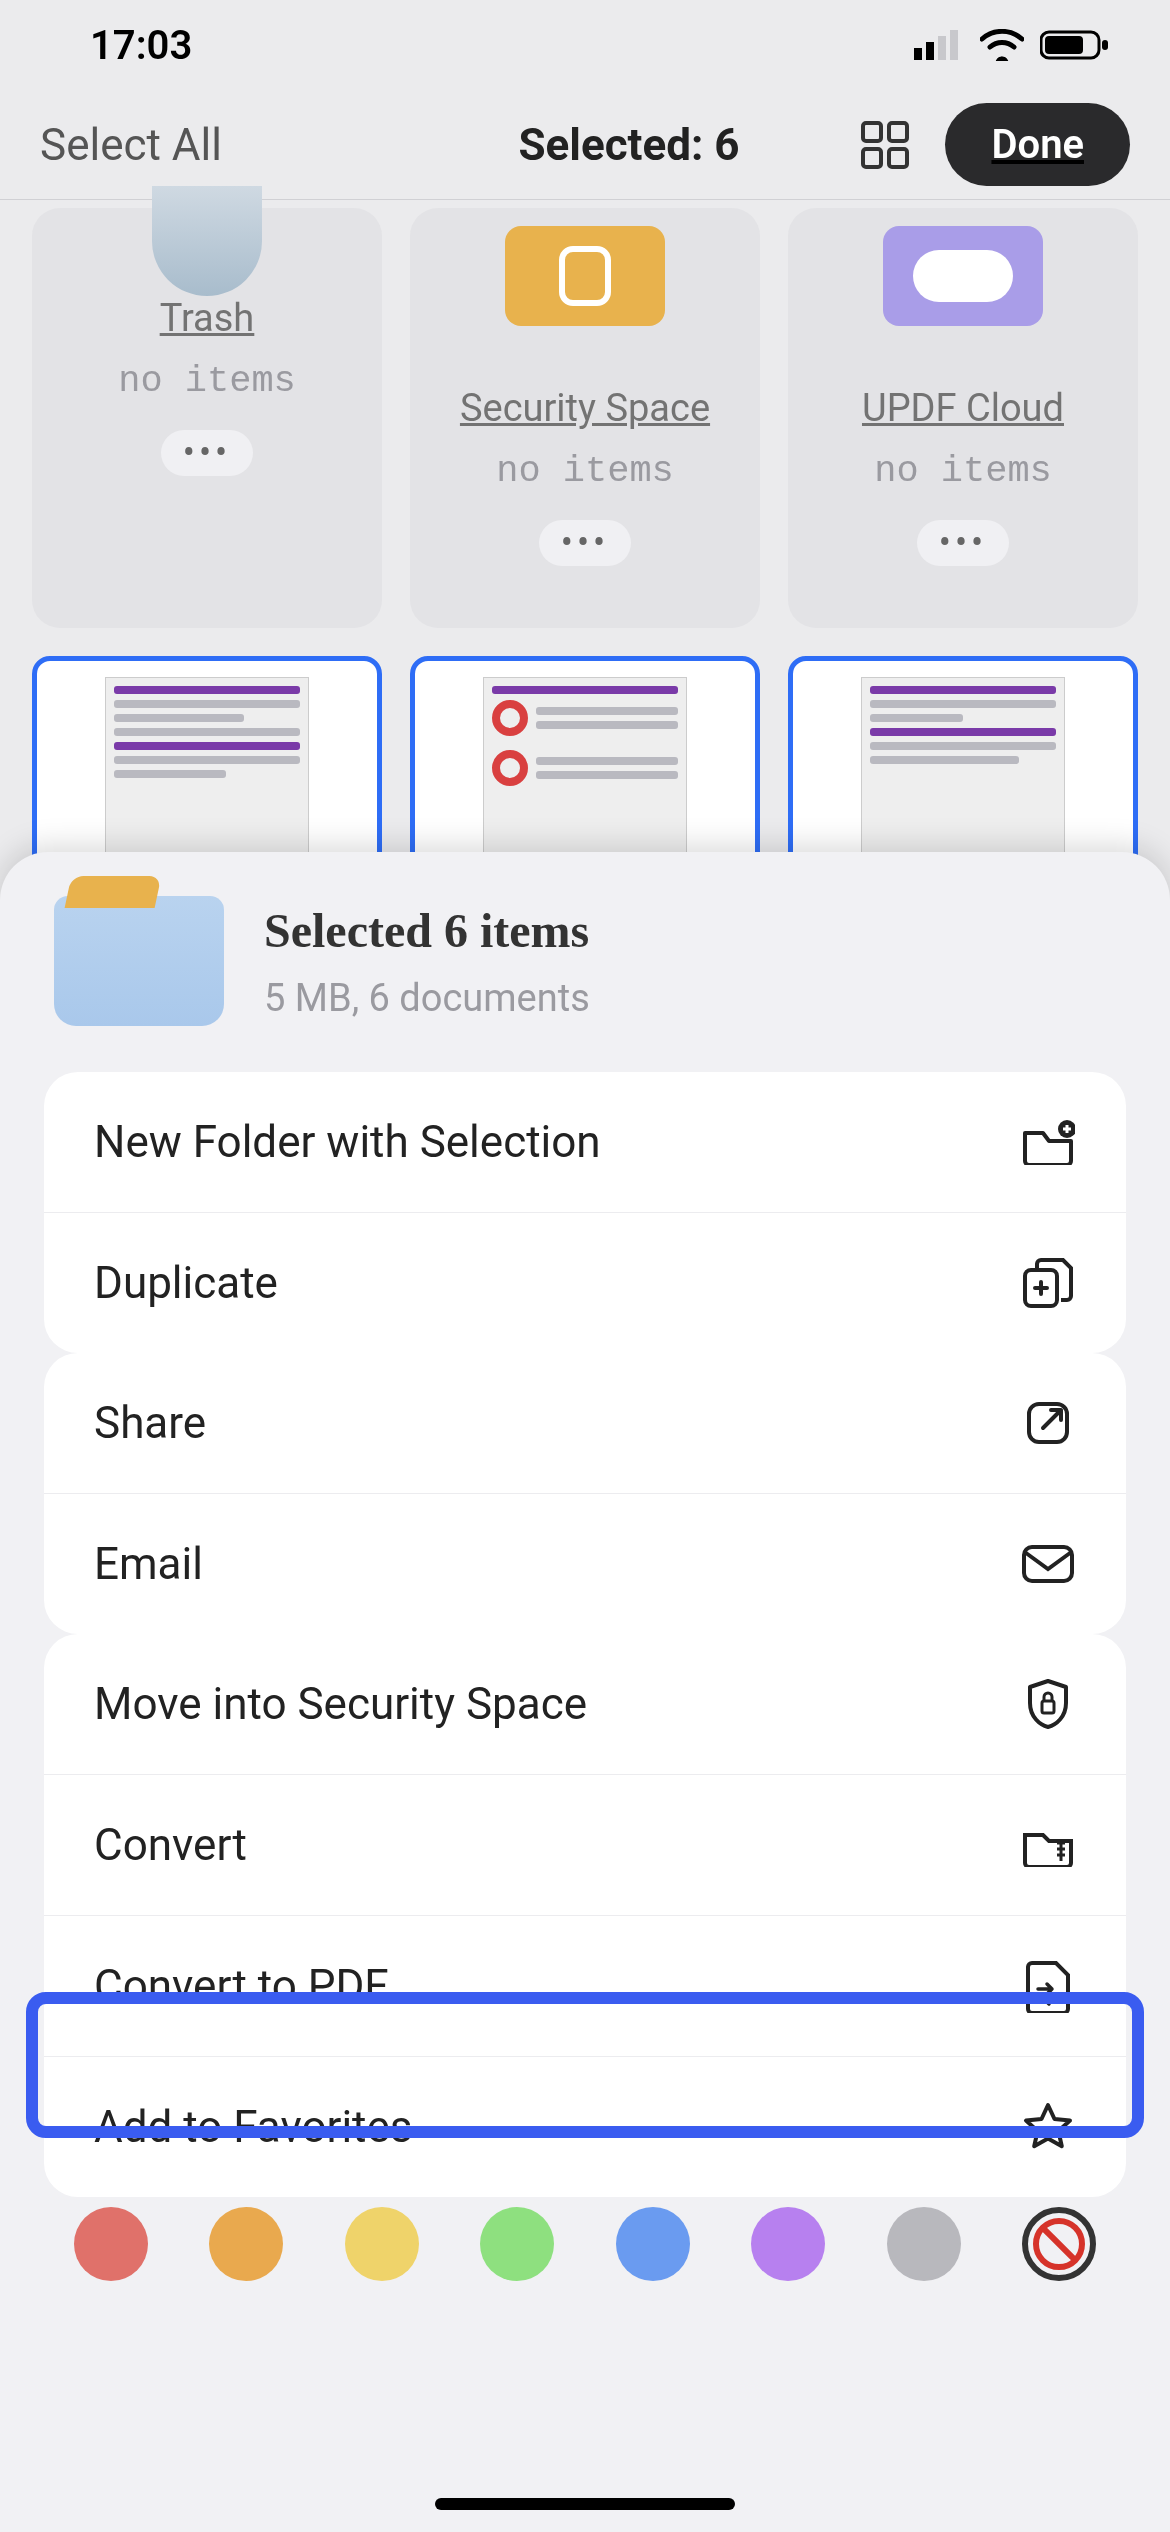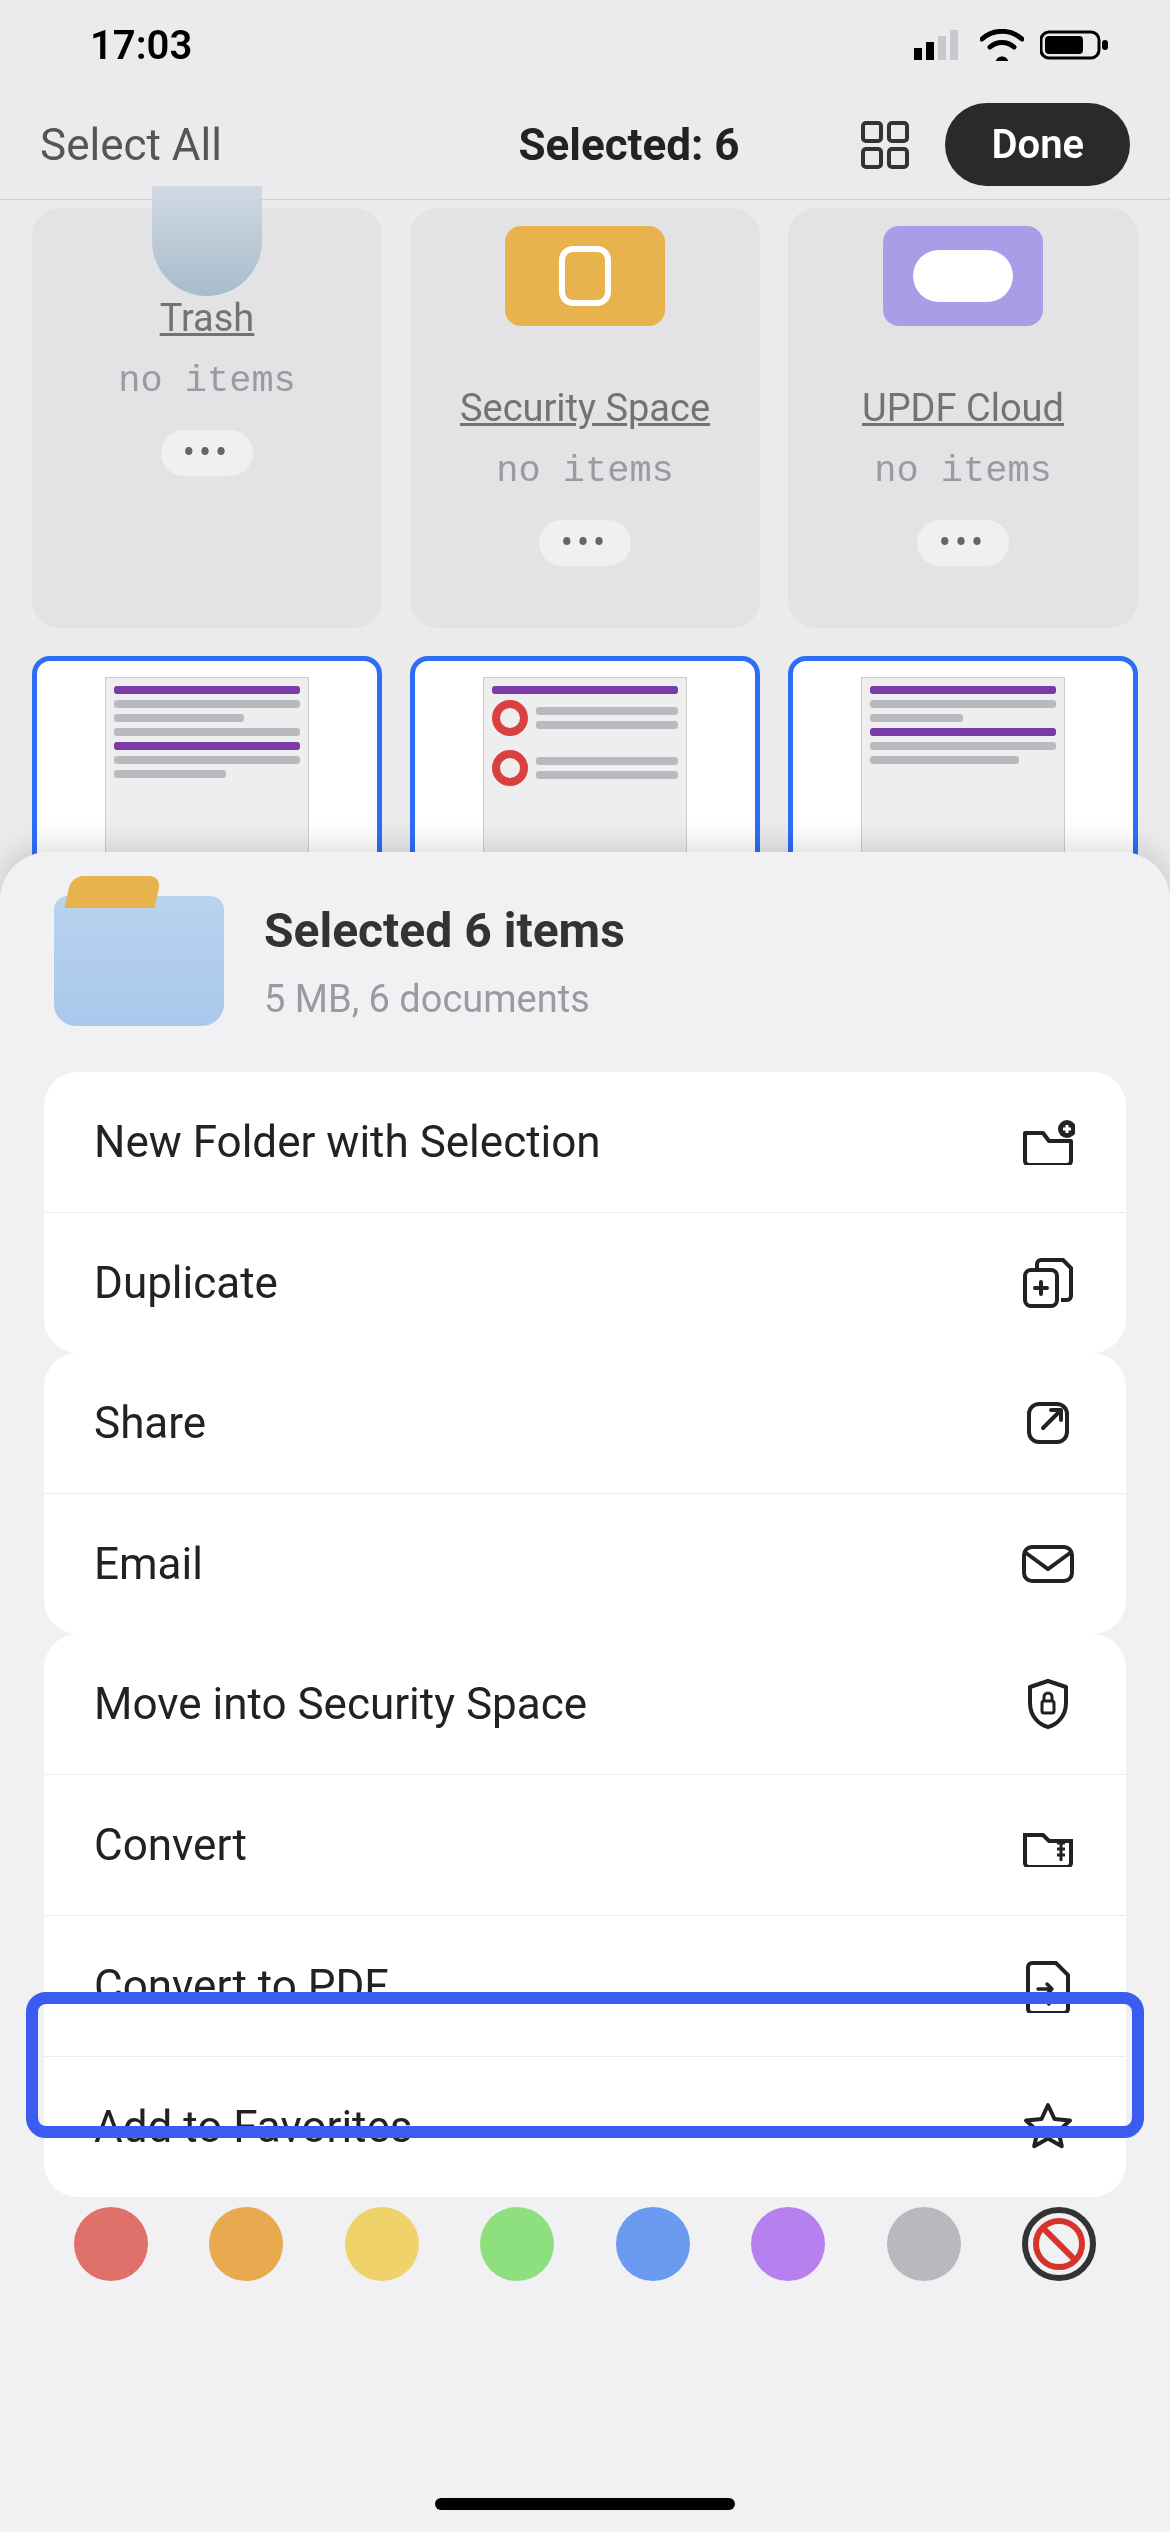--- a/index.html
+++ b/index.html
@@ -14,7 +14,7 @@
   .nav-bar { position: absolute; top: 90px; left: 0; right: 0; height: 110px; display: flex; align-items: center; justify-content: space-between; padding: 0 40px; border-bottom: 1px solid #d0d0d4; }
   .nav-left  { font-size: 44px; color: #555; }
   .nav-title { font-size: 44px; font-weight: 700; color: #222; position: absolute; left: 50%; transform: translateX(-50%); margin-left: 44px; }
-  .nav-right { display: flex; align-items: center; gap: 34px; }
+  .nav-right { display: flex; align-items: center; gap: 34px; text-decoration: underline; }
   .grid-btn  { width: 52px; height: 52px; display:flex; align-items:center; justify-content:center; }
   .done-btn  { background: #2a2a2c; color: #fff; font-size: 40px; font-weight: 600; padding: 18px 46px; border-radius: 50px; }
 

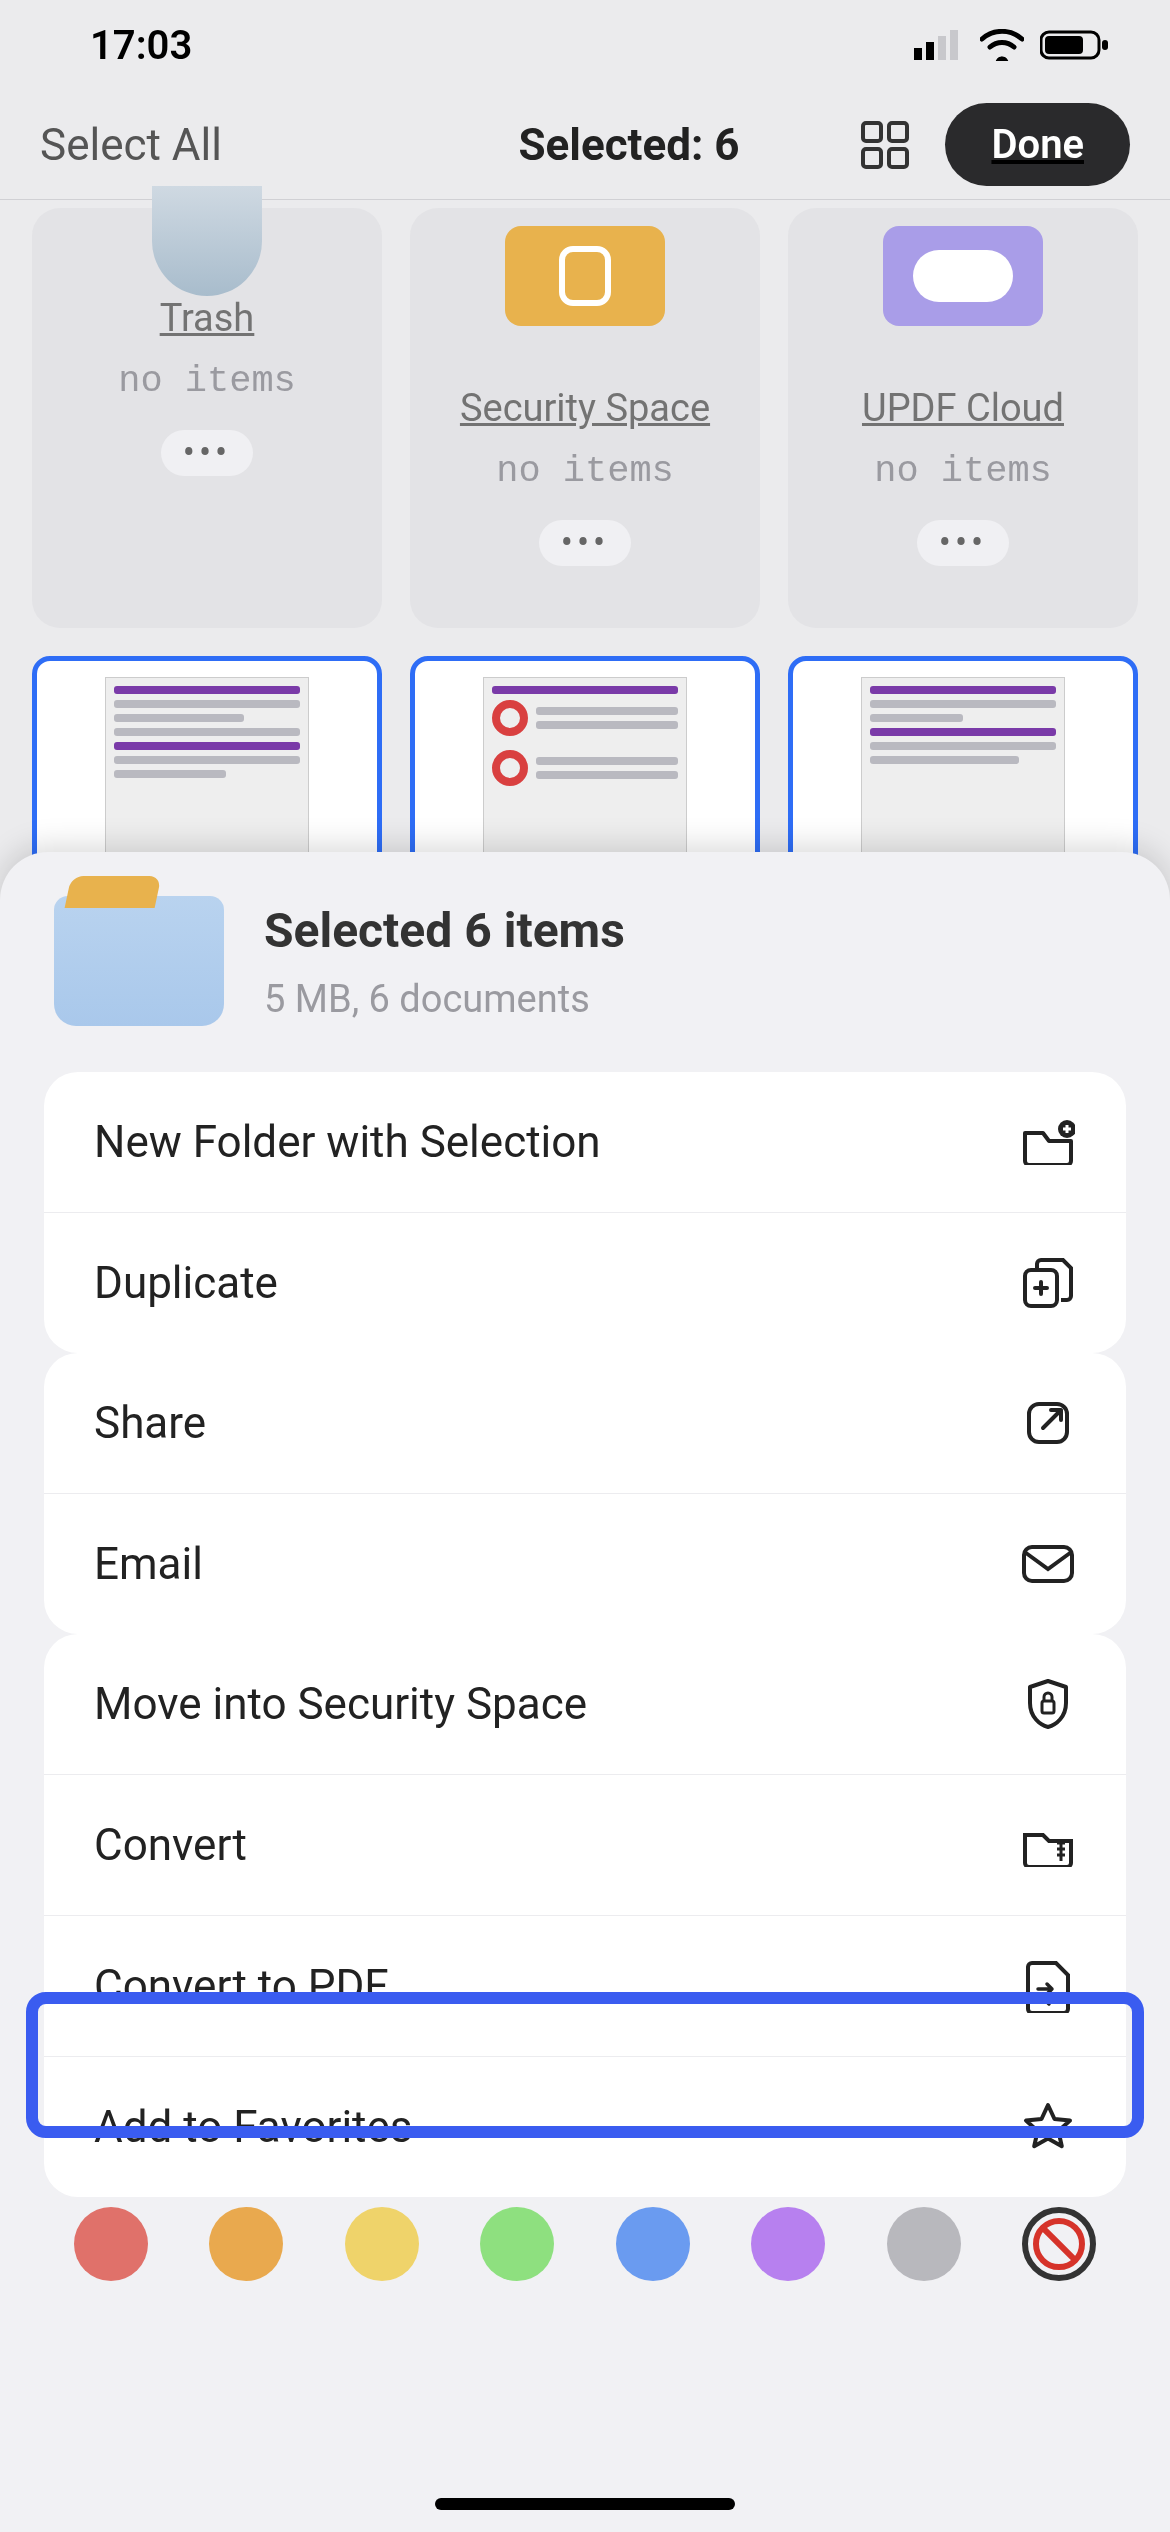--- a/index.html
+++ b/index.html
@@ -41,7 +41,7 @@
   .sheet-header { display:flex; align-items:center; gap: 40px; margin-bottom: 46px; padding-left: 10px;}
   .folder-big { width: 170px; height: 130px; background: linear-gradient(#b9d3ef,#a9c8eb); border-radius: 14px 14px 22px 22px; position:relative; }
   .folder-big::before{ content:""; position:absolute; top:-20px; left:14px; width:90px; height:32px; background:#e8b24d; border-radius:12px 12px 0 0; transform: skewX(-12deg);}
-  .sheet-title { font-size: 48px; font-weight:700; color:#333; }
+  .sheet-title { font-size: 48px; font-weight:700; color:#333;font-family:Liberation Serif, serif; }
   .sheet-sub   { font-size: 38px; color:#9a9aa0; margin-top:18px; }
 
   .group { background:#fff; border-radius: 34px; overflow:hidden; }

